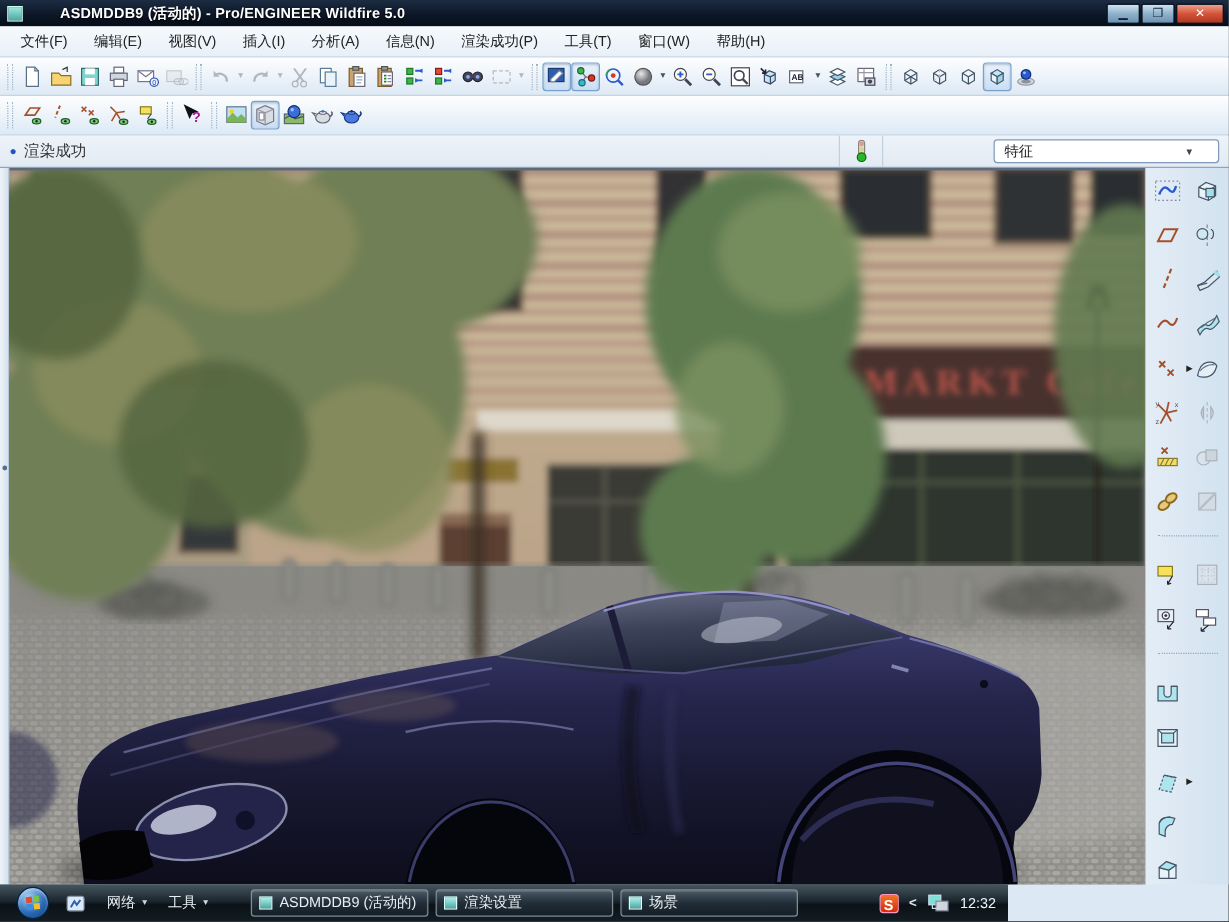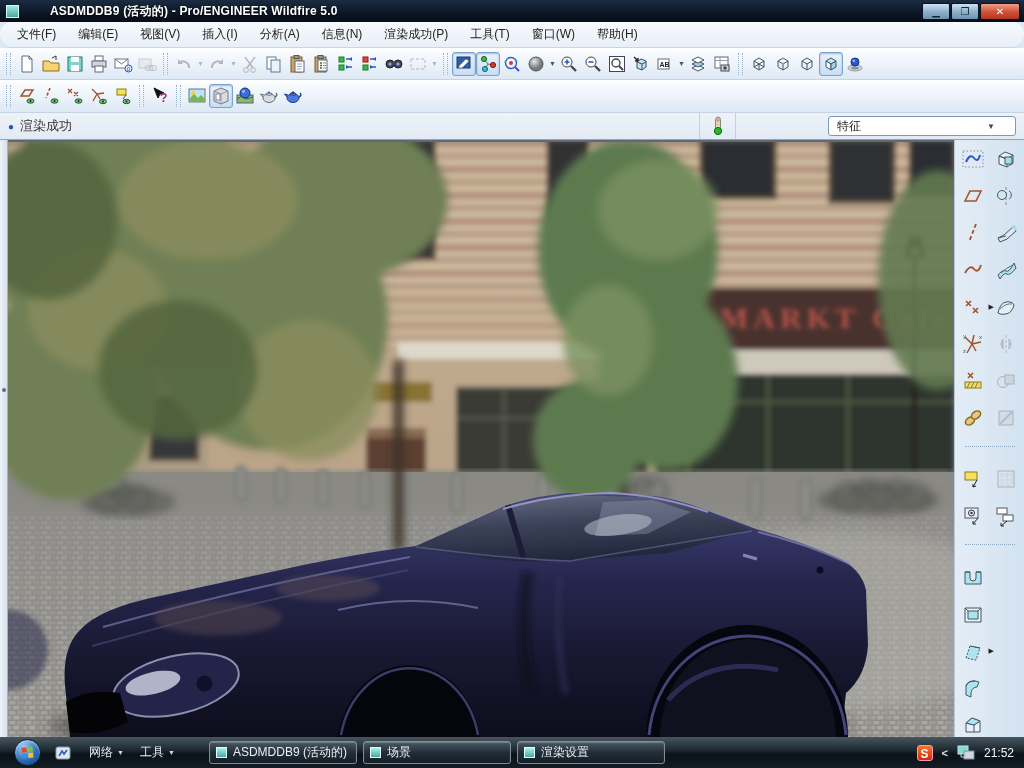--- a/index.html
+++ b/index.html
@@ -22,7 +22,7 @@
 
   
   .menubar { height:26px; background:linear-gradient(#f6fafd,#e8eff7);
-    display:flex; align-items:center; padding-left:6px; border-bottom:1px solid #c8d6e4;border-radius:12px; }
+    display:flex; align-items:center; padding-left:6px; border-bottom:1px solid #c8d6e4; }
   .menu-item { font-size:12px; color:#222; padding:4px 11px; cursor:default; }
 
   

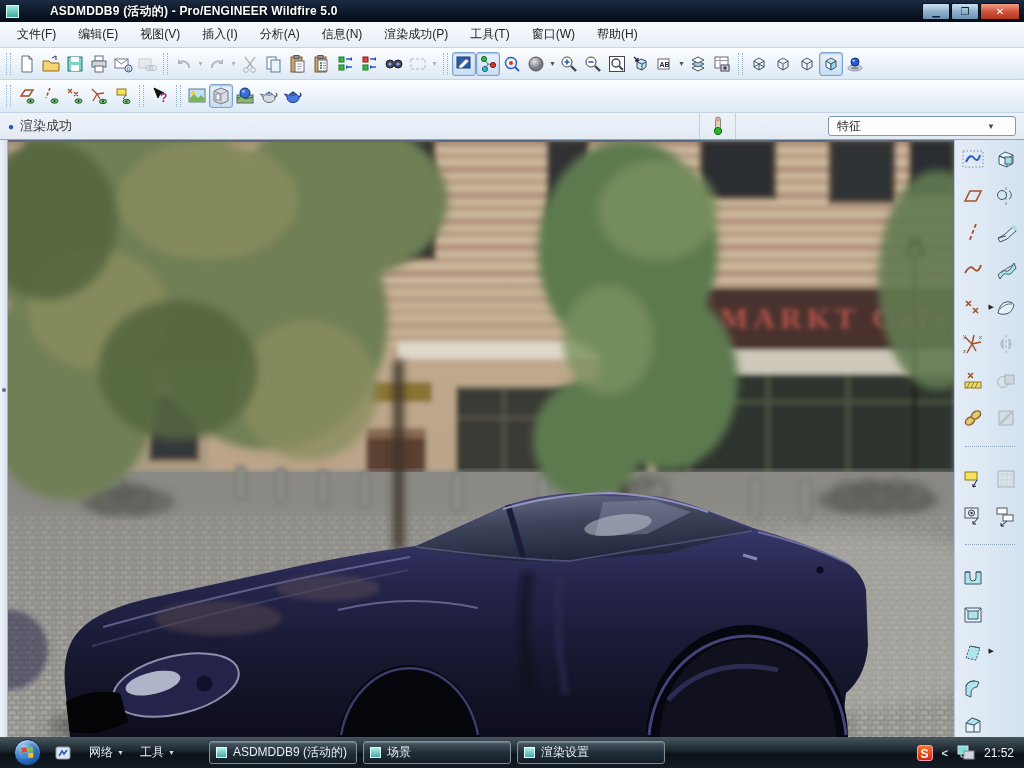--- a/index.html
+++ b/index.html
@@ -76,7 +76,7 @@
   .flyout { position:absolute; right:-8px; top:9px; font-size:7px; color:#222; }
 
   
-  .taskbar { position:absolute; left:0; top:737px; width:1024px; height:31px;
+  .taskbar { position:absolute; left:0; top:737px; width:840px; height:31px;
     background:linear-gradient(#46565f,#1b262d 45%,#0b1217 55%,#131d24);
     display:flex; align-items:center; color:#e8eef2; }
   .orb { width:27px; height:27px; border-radius:50%; margin:0 14px 0 14px;

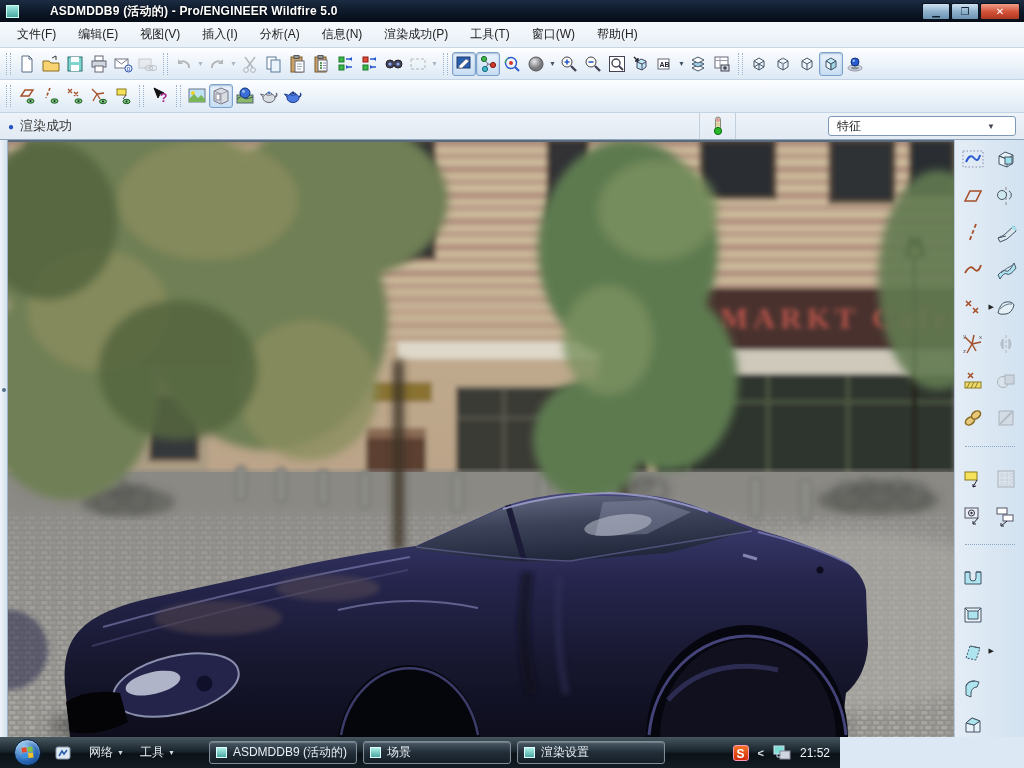--- a/index.html
+++ b/index.html
@@ -890,11 +890,11 @@
     </div>
     <div class="task-btn">
       <div class="task-ico"></div>
-      <div class="task-label">场景</div>
+      <div class="task-label">渲染设置</div>
     </div>
     <div class="task-btn">
       <div class="task-ico"></div>
-      <div class="task-label">渲染设置</div>
+      <div class="task-label">场景</div>
     </div>
     <div class="tray">
       <div class="s-ico">S</div>

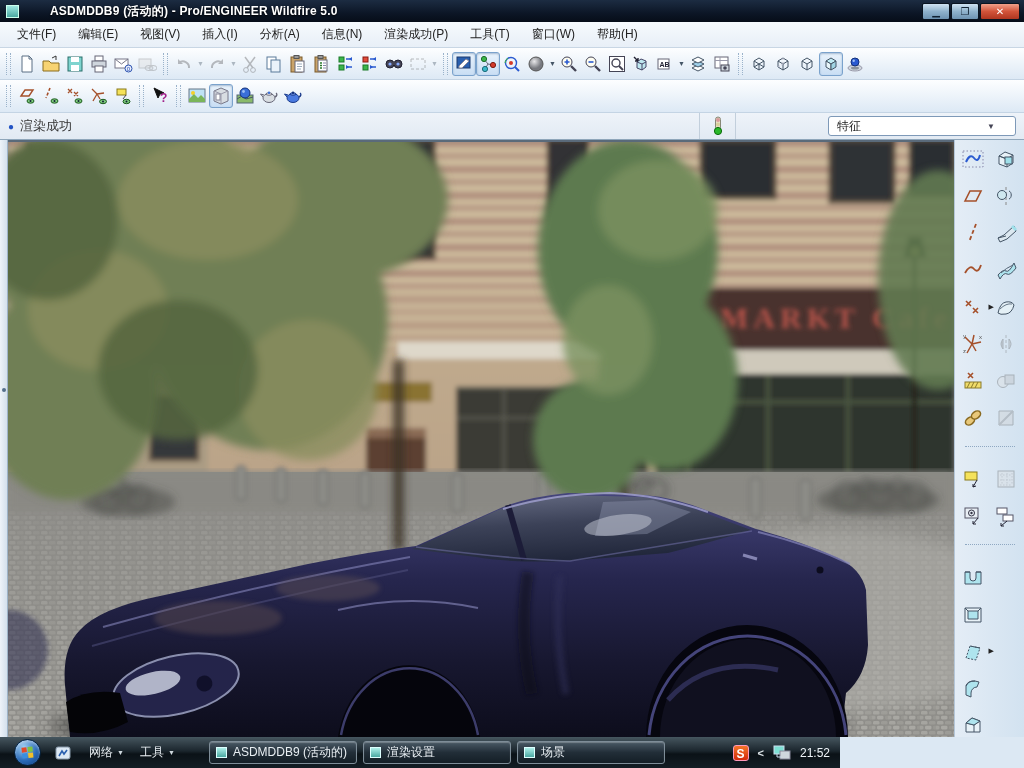--- a/index.html
+++ b/index.html
@@ -904,7 +904,7 @@
           <rect x="7" y="6" width="10" height="8" fill="#cfd6dd" stroke="#889"></rect>
           <path d="M4 9v3h4" stroke="#cde" fill="none"></path>
         </svg>
-      <div class="clock">21:52</div>
+      <div class="clock">12:32</div>
     </div>
   </div>
 

